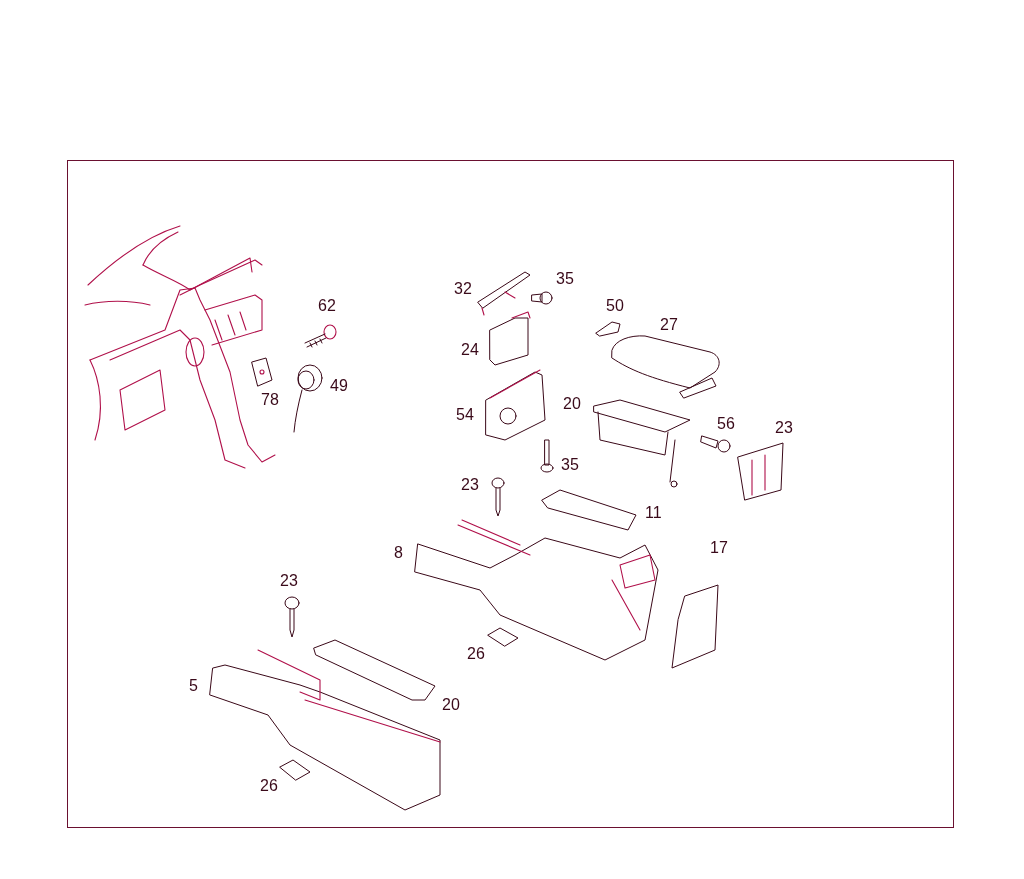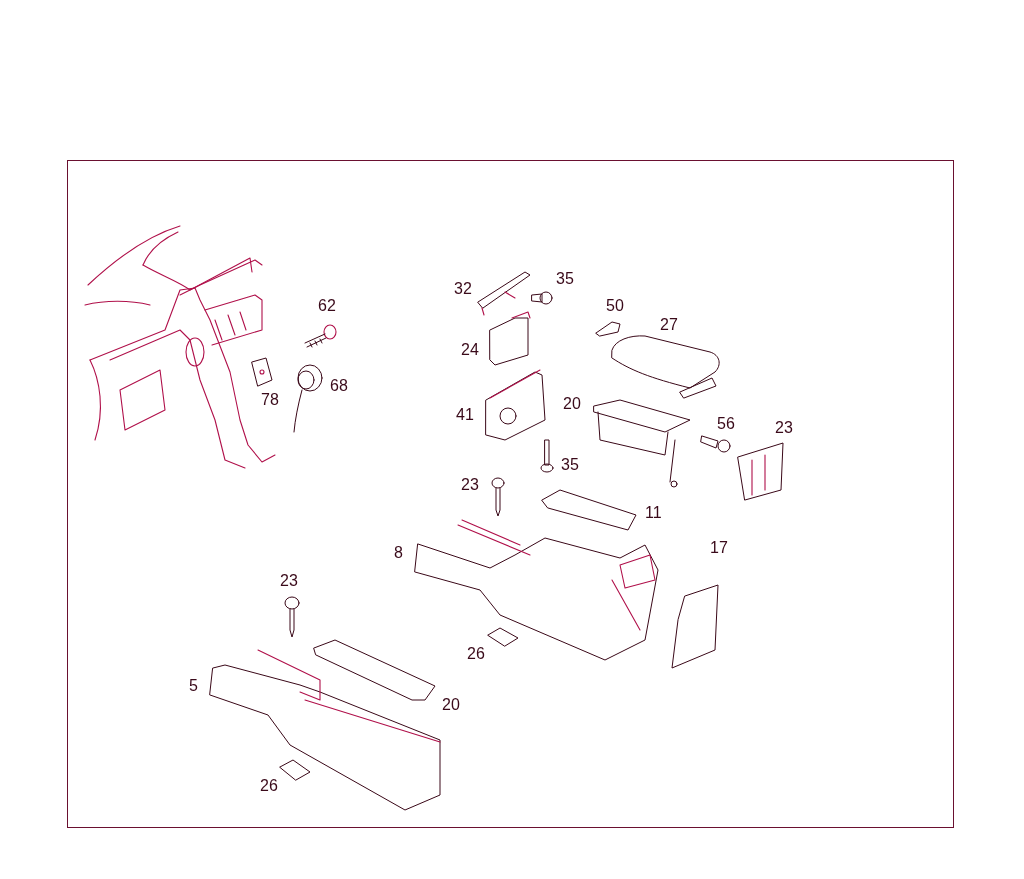--- a/index.html
+++ b/index.html
@@ -146,7 +146,7 @@
 
 <div class="lbl" style="left:318px;top:298px">62</div>
 <div class="lbl" style="left:261px;top:392px">78</div>
-<div class="lbl" style="left:330px;top:378px">68</div>
+<div class="lbl" style="left:330px;top:378px">49</div>
 <div class="lbl" style="left:454px;top:281px">32</div>
 <div class="lbl" style="left:556px;top:271px">35</div>
 <div class="lbl" style="left:461px;top:342px">24</div>

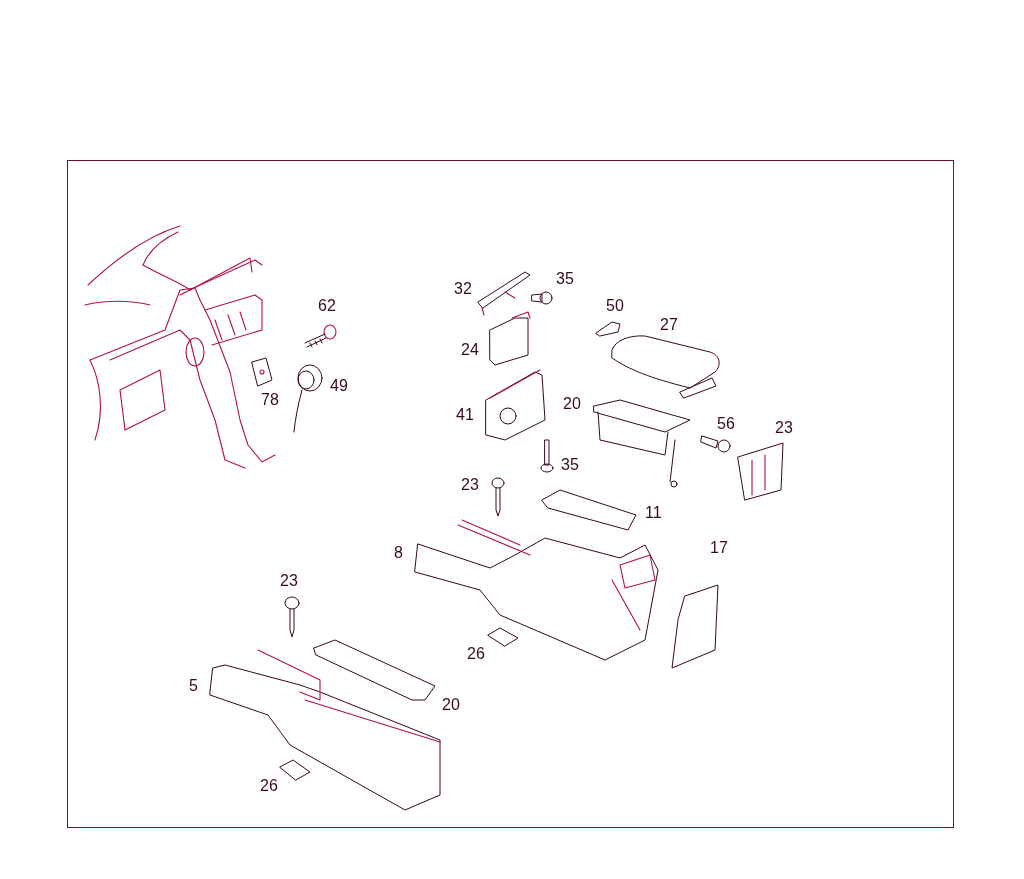--- a/index.html
+++ b/index.html
@@ -150,7 +150,7 @@
 <div class="lbl" style="left:454px;top:281px">32</div>
 <div class="lbl" style="left:556px;top:271px">35</div>
 <div class="lbl" style="left:461px;top:342px">24</div>
-<div class="lbl" style="left:456px;top:407px">41</div>
+<div class="lbl" style="left:456px;top:407px">54</div>
 <div class="lbl" style="left:561px;top:457px">35</div>
 <div class="lbl" style="left:461px;top:477px">23</div>
 <div class="lbl" style="left:606px;top:298px">50</div>

